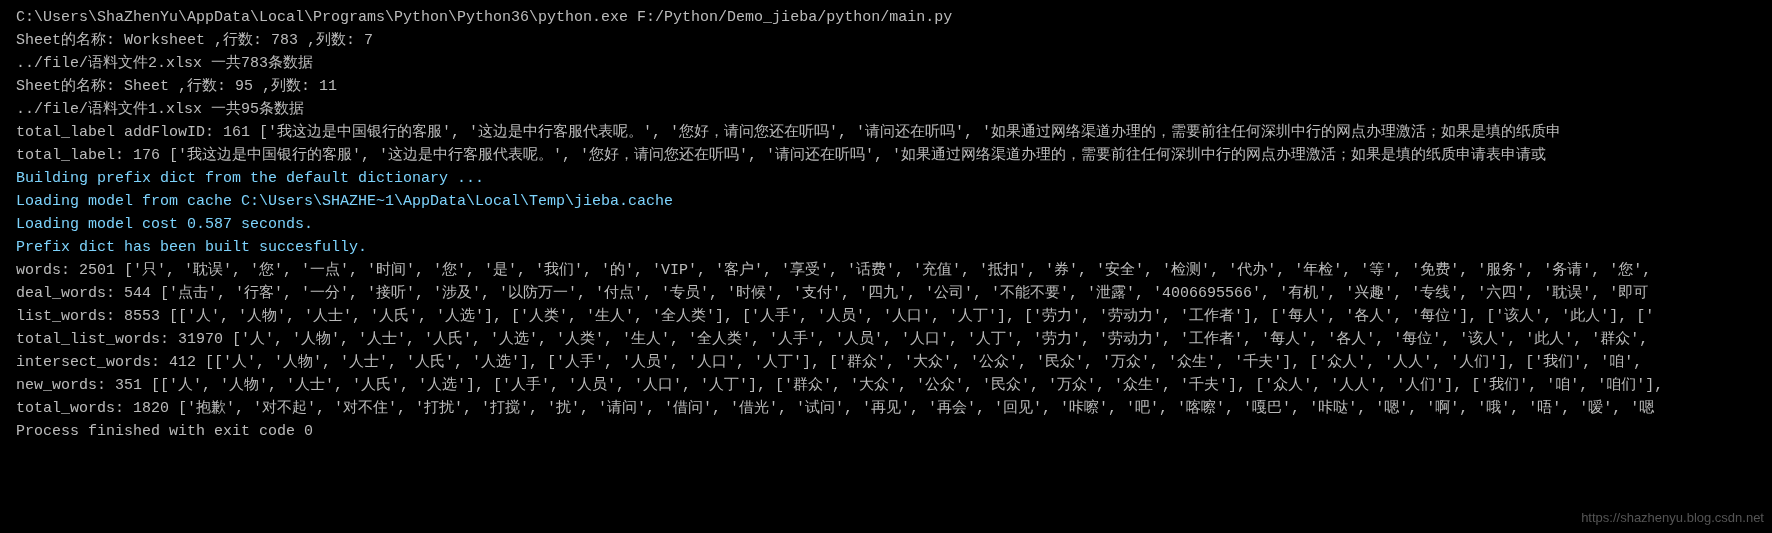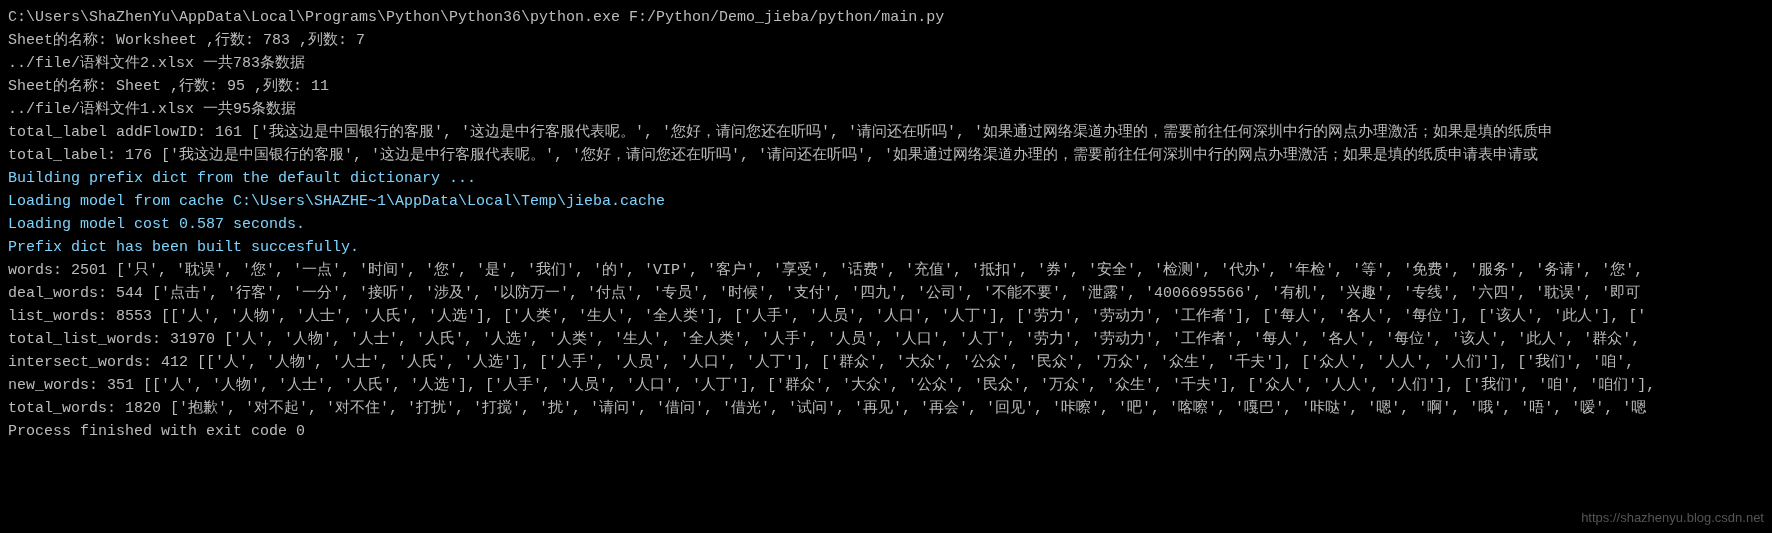--- a/index.html
+++ b/index.html
@@ -14,7 +14,7 @@
     line-height: 23px;
   }
   .console {
-    padding: 6px 8px 0 8px;
+    padding: 6px 8px 0 16px;
     white-space: pre;
     color: #bbbbbb;
   }

